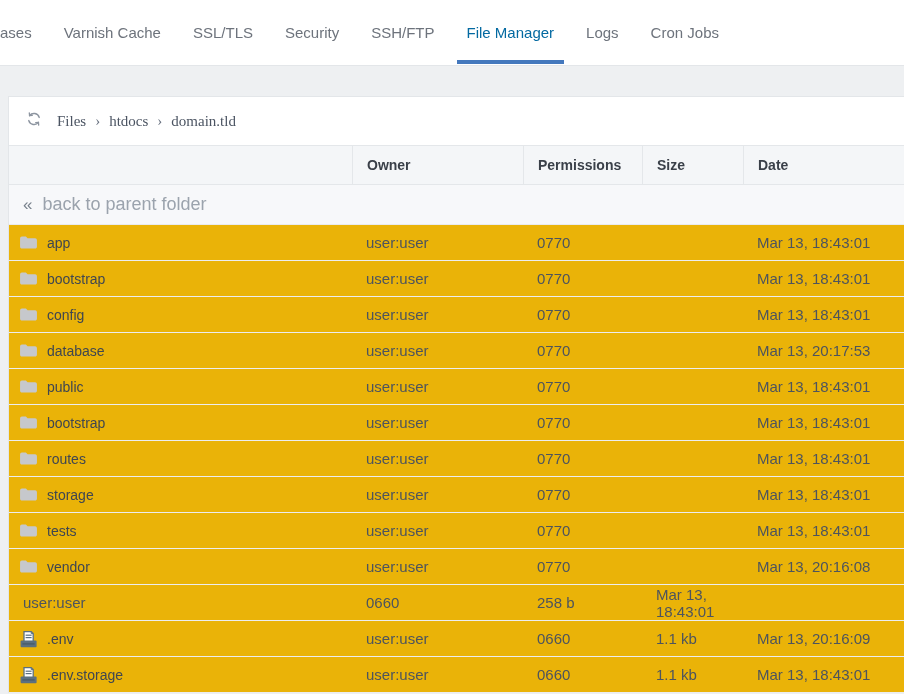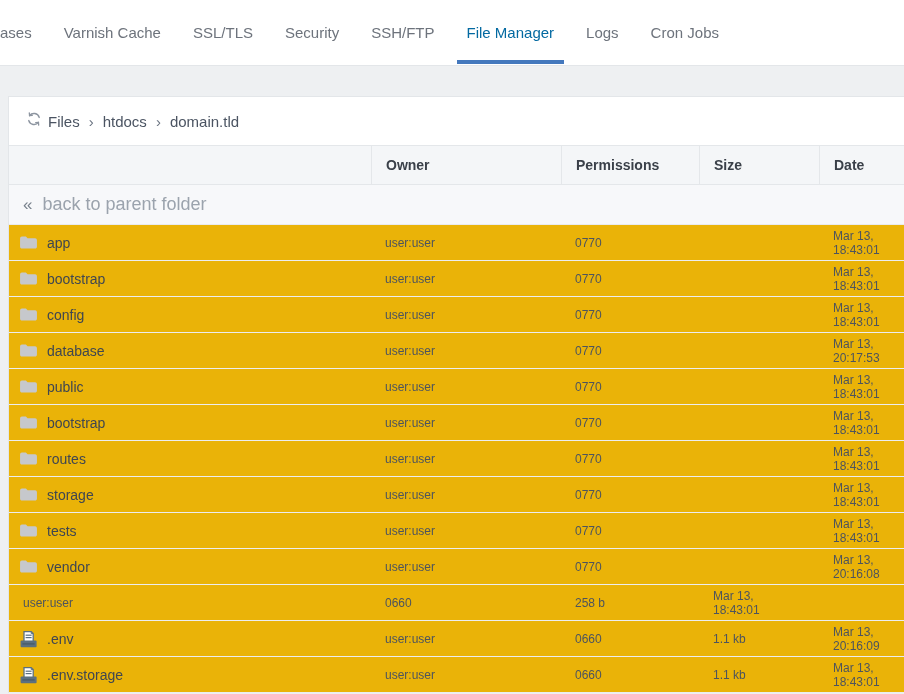--- a/index.html
+++ b/index.html
@@ -40,7 +40,7 @@
     width: 28px; height: 28px; display: flex; align-items: center; justify-content: center;
     cursor: pointer; color: #8d95a0;
   }
-  .crumbs { display: flex; align-items: center; font-size: 15px; color: #4b5462; }
+  .crumbs { display: flex; align-items: center; margin-left: 9px; font-size: 15px; color: #4b5462; font-family: Liberation Serif, serif; }
   .crumb { cursor: pointer; }
   .crumb-sep { margin: 0 9px; color: #6b7482; font-size: 15px; }
   

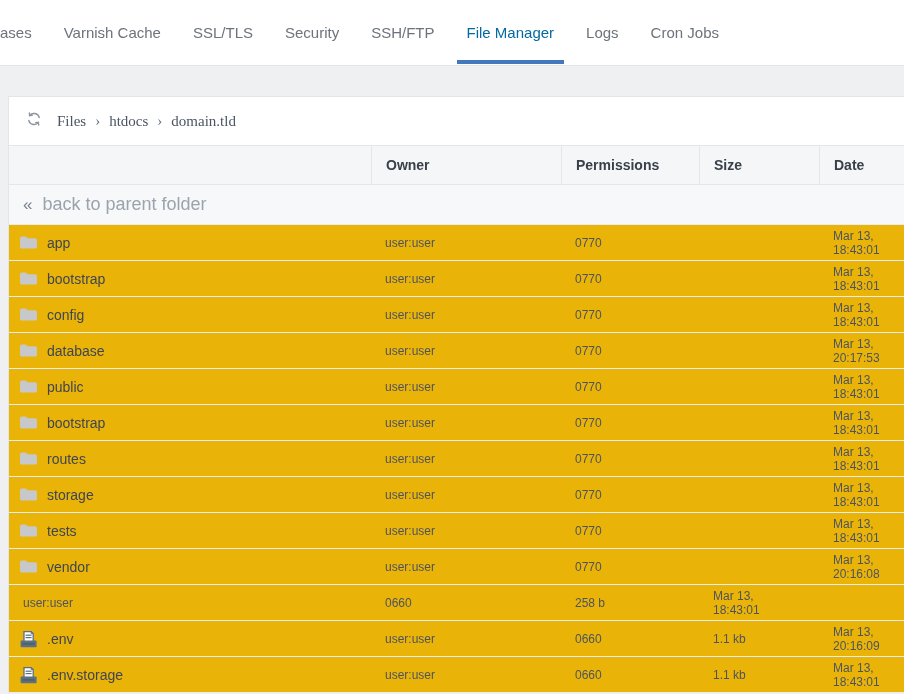--- a/index.html
+++ b/index.html
@@ -48,7 +48,6 @@
     display: grid;
     grid-template-columns: 343px 171px 119px 101px 1fr;
     align-items: center;
-    gap: 19px;
   }
   .thead {
     height: 40px; background: #f4f6f8;

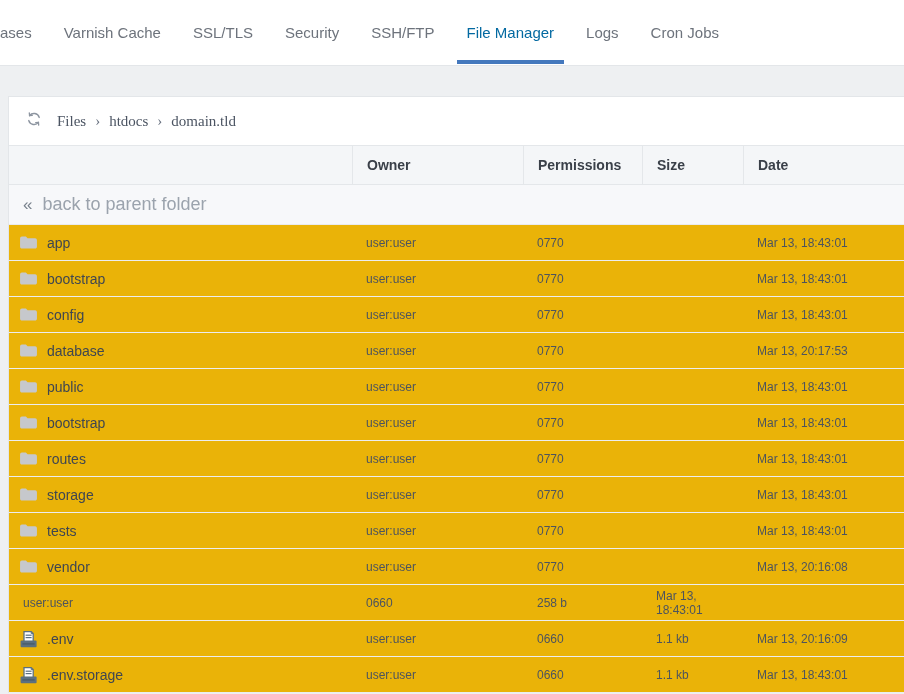--- a/index.html
+++ b/index.html
@@ -71,7 +71,7 @@
   .filerow .icon-file { display: none; }
   .filerow[data-type="file"] .icon-file { display: block; }
   .name-text { margin-left: 9px; font-size: 14px; color: #3f4651; }
-  .cell { font-size: 12px; color: #4d545e; padding-left: 14px; }
+  .cell { font-size: 15px; color: #4d545e; padding-left: 14px; }
 </style>
 </head>
 <body>

